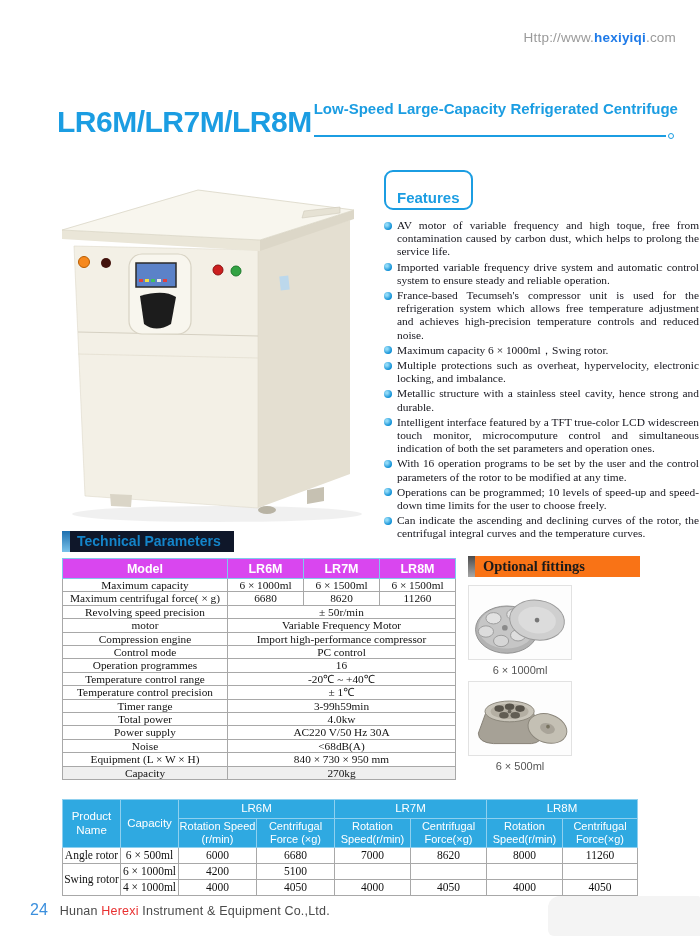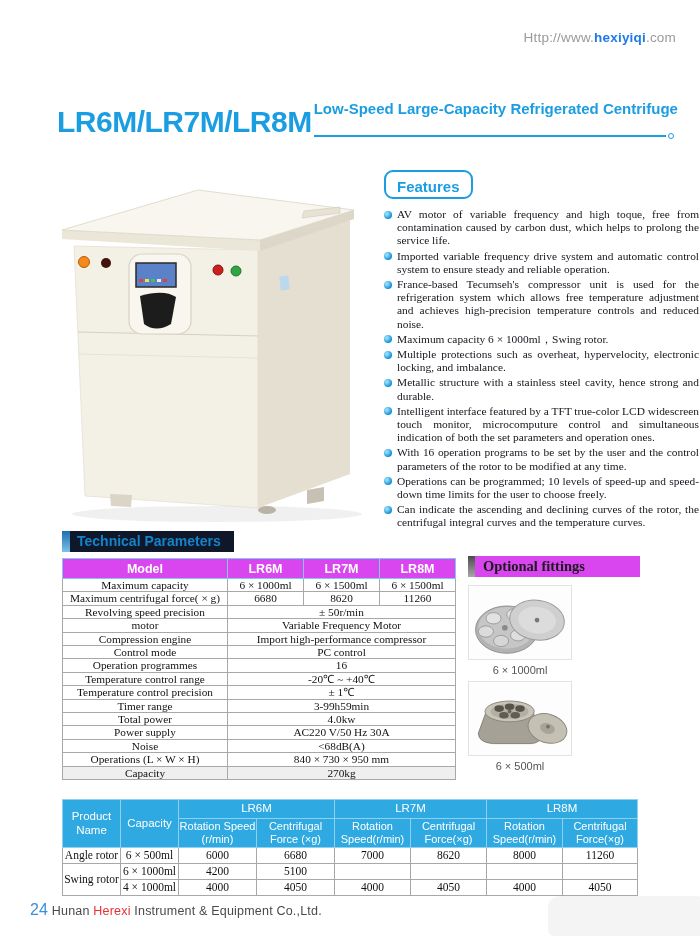--- a/index.html
+++ b/index.html
@@ -20,7 +20,7 @@
   .machine{position:absolute;left:52px;top:166px;}
   
   .features{position:absolute;left:384px;top:170px;width:315px;}
-  .features-heading{display:inline-block;border:2px solid #1b9de2;border-radius:9px;padding:6px 11px 2px;
+  .features-heading{display:inline-block;border:2px solid #1b9de2;border-radius:9px;padding:17px 11px 2px;
                     color:#1b9de2;font-size:15px;font-weight:bold;margin-bottom:9px;}
   .feature-item{position:relative;padding-left:13px;font-family:"Liberation Serif",serif;
                 font-size:11.4px;line-height:13.2px;text-align:justify;color:#15151d;margin-bottom:2px;}

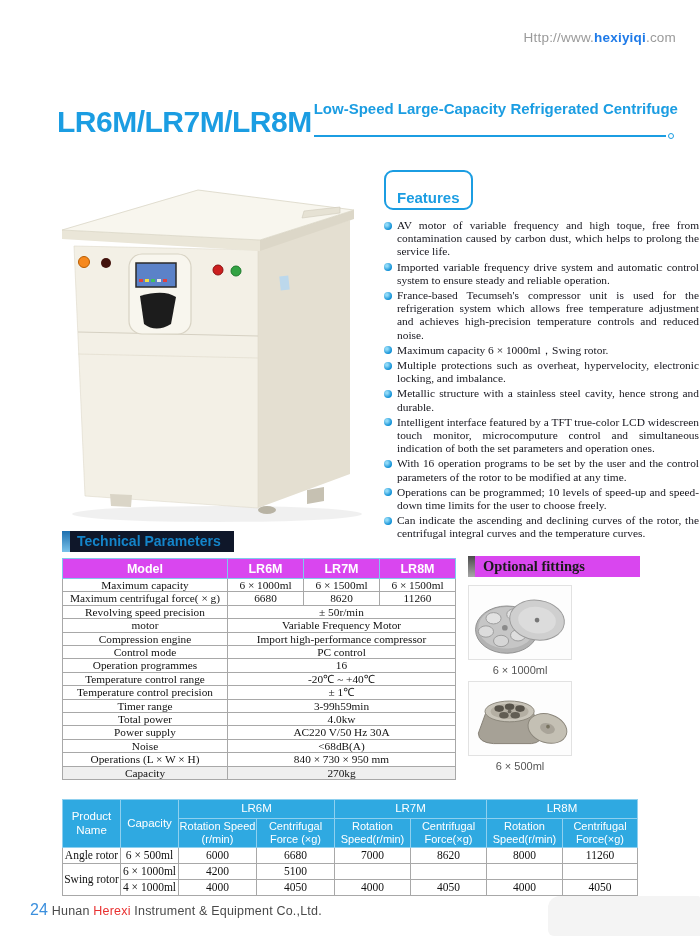--- a/index.html
+++ b/index.html
@@ -33,7 +33,7 @@
   .tech-heading{left:62px;top:531px;width:172px;background:#0f172a;}
   .tech-heading .bar{background:linear-gradient(180deg,#1d6fae,#79c2ea);}
   .tech-heading .txt{font-size:14px;color:#1484c9;}
-  .fit-heading{left:468px;top:556px;width:172px;background:#d946ef;}
+  .fit-heading{left:468px;top:556px;width:172px;background:#f97316;}
   .fit-heading .bar{background:linear-gradient(180deg,#4a4a4a,#a8a8a8);width:7px;}
   .fit-heading .txt{font-family:"Liberation Serif",serif;font-size:14.5px;color:#1a1a1a;}
   

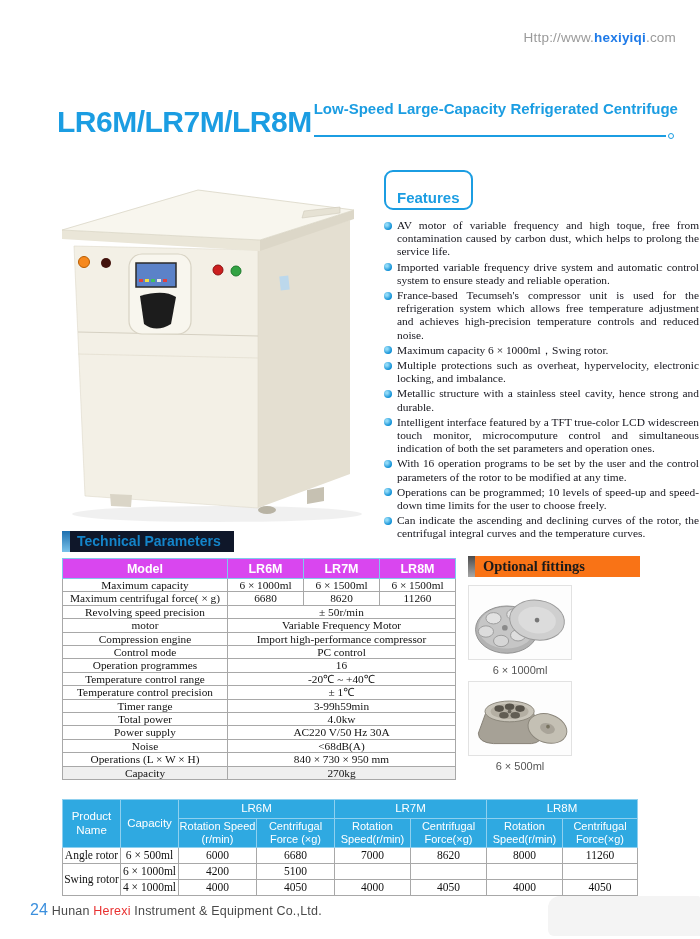--- a/index.html
+++ b/index.html
@@ -203,7 +203,7 @@
       <td colspan="3">&lt;68dB(A)</td>
     </tr>
     <tr>
-      <td>Operations (L × W × H)</td>
+      <td>Equipment (L × W × H)</td>
       <td colspan="3">840 × 730 × 950 mm</td>
     </tr>
     <tr class="shaded">

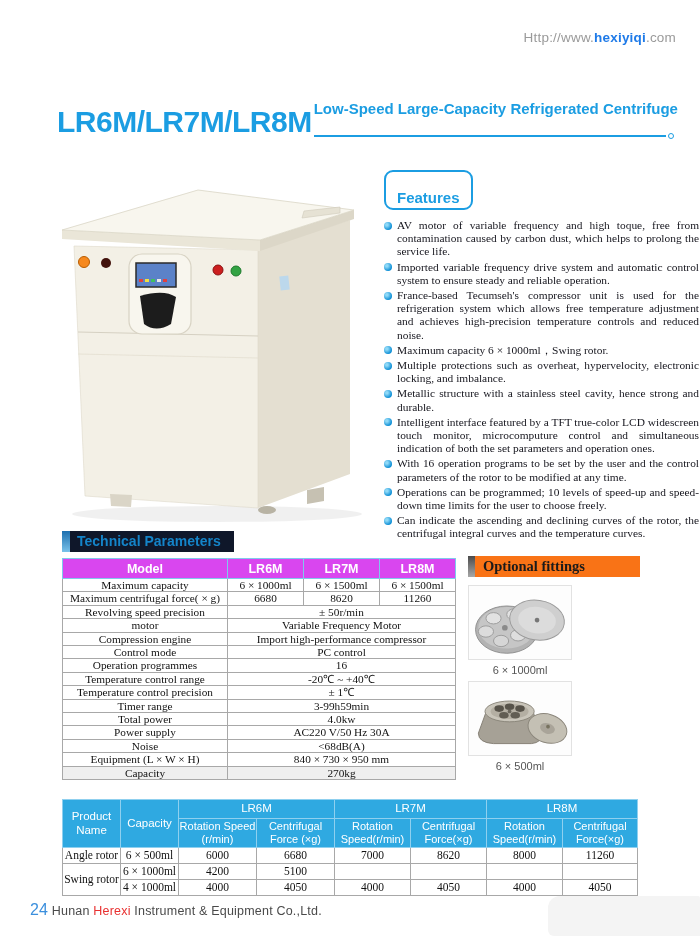--- a/index.html
+++ b/index.html
@@ -59,7 +59,7 @@
   .fit-1{left:468px;top:585px;}
   .fit-2{left:468px;top:681px;}
   
-  .footer{position:absolute;left:30px;top:901px;display:flex;align-items:baseline;gap:4px;}
+  .footer{position:absolute;left:30px;top:901px;display:flex;align-items:baseline;gap:12px;}
   .page-num{color:#3b8fdd;font-size:16px;}
   .company{font-size:12.5px;color:#4a4a4a;letter-spacing:.2px;}
   .company .red{color:#e83030;}

